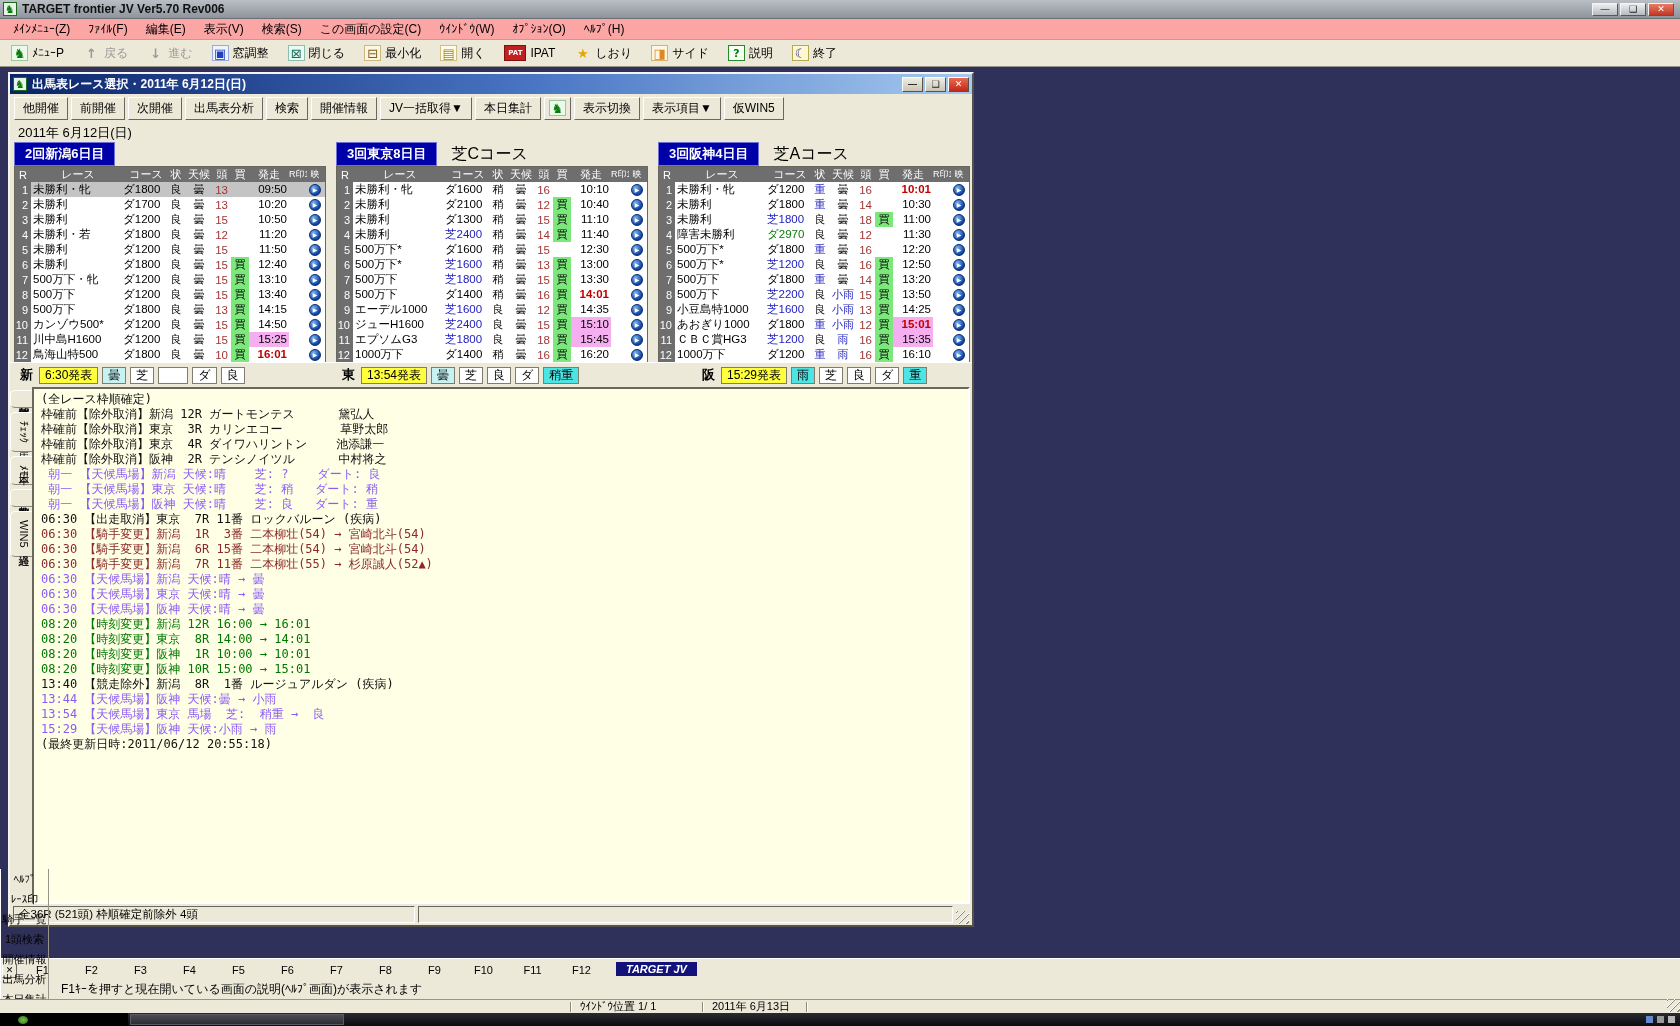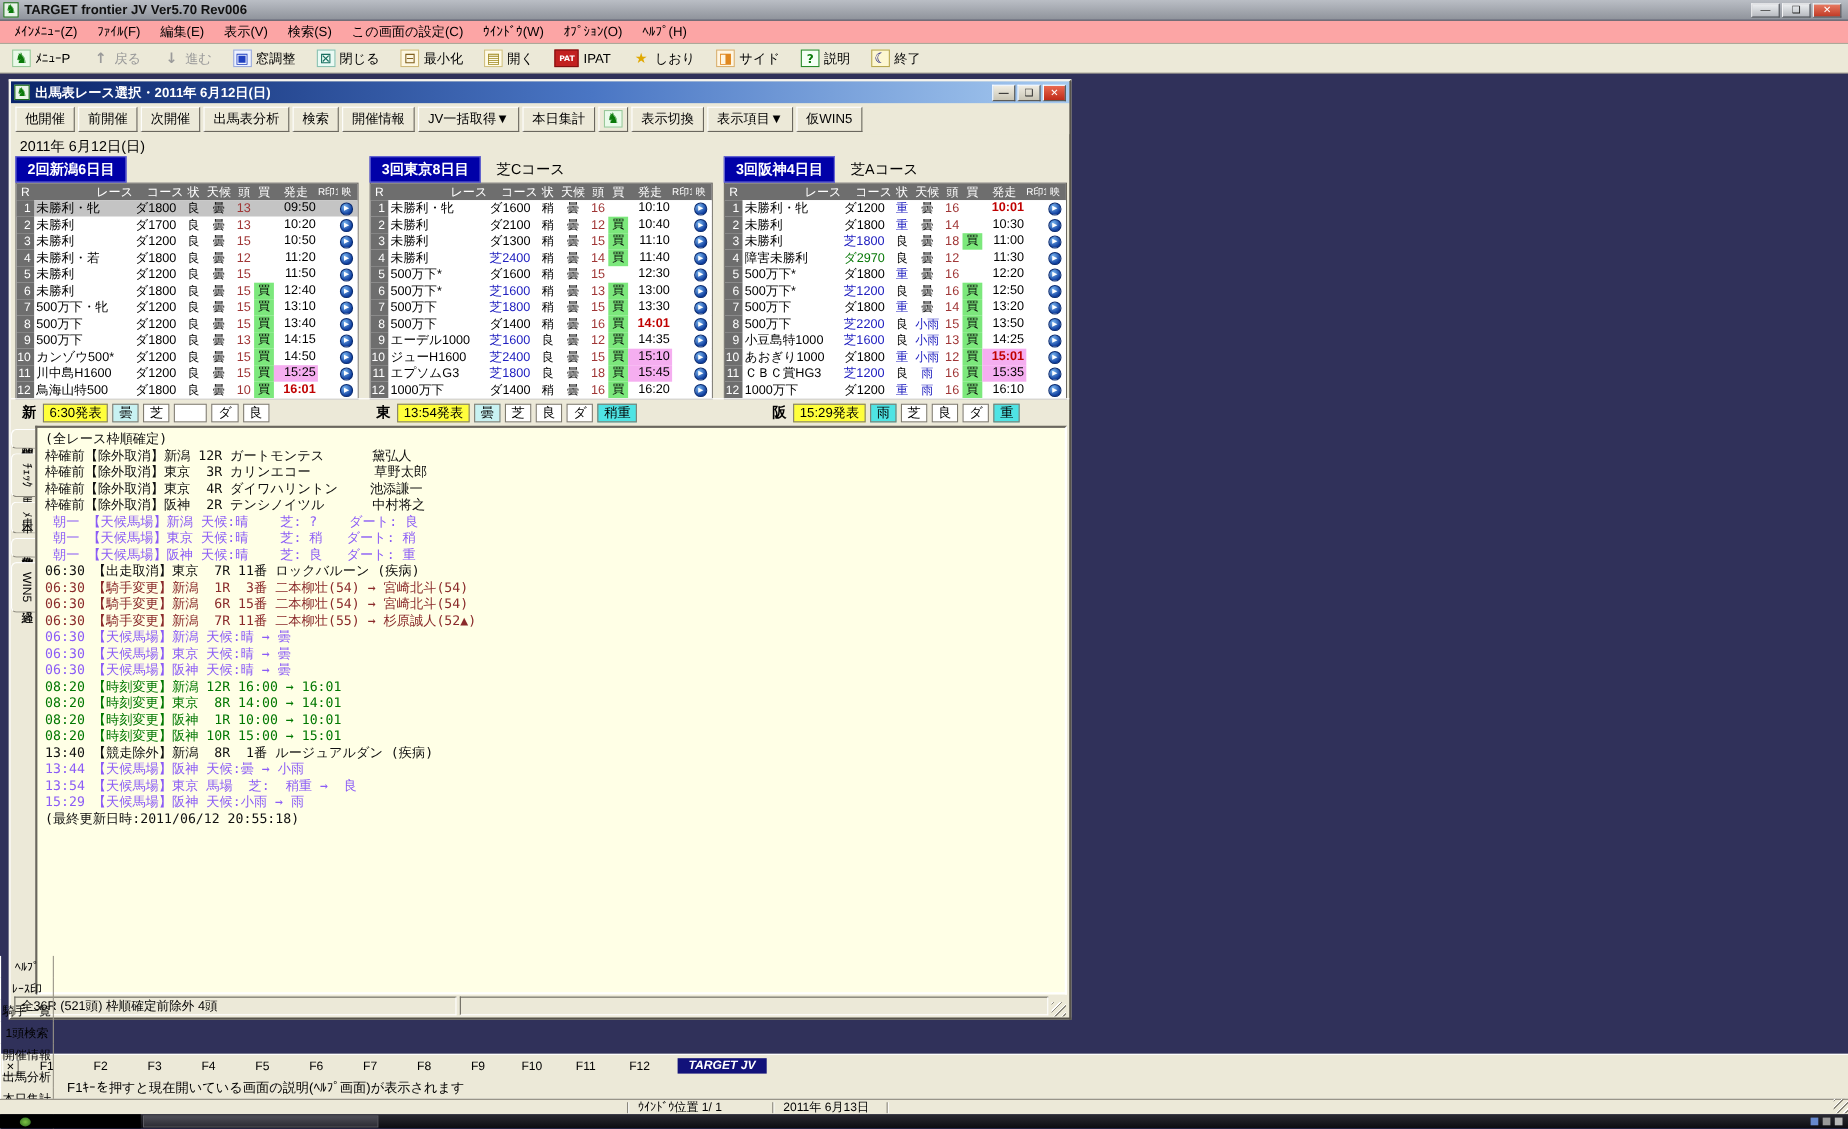--- a/index.html
+++ b/index.html
@@ -57,7 +57,7 @@
 .rt0{left:4px;}.rt1{left:326px;}.rt2{left:648px;}
 .meeting-row{height:24px;display:flex;align-items:center;}
 .meeting-badge{background:#0000a8;color:#fff;font-weight:bold;font-size:13px;padding:2px 10px;border:1px solid #7070d8;white-space:nowrap;}
-.course-note{margin-left:14px;font-size:13px;}
+.course-note{margin-left:14px;font-size:16px;}
 .race-grid{background:#fff;border:1px solid #6a675e;}
 .race-hrow,.race-row{display:grid;grid-template-columns:16px 90px 46px 18px 28px 18px 18px 40px 18px 16px;height:15px;align-items:center;}
 .race-hrow{background:#6e6e6e;color:#fff;font-size:11px;}

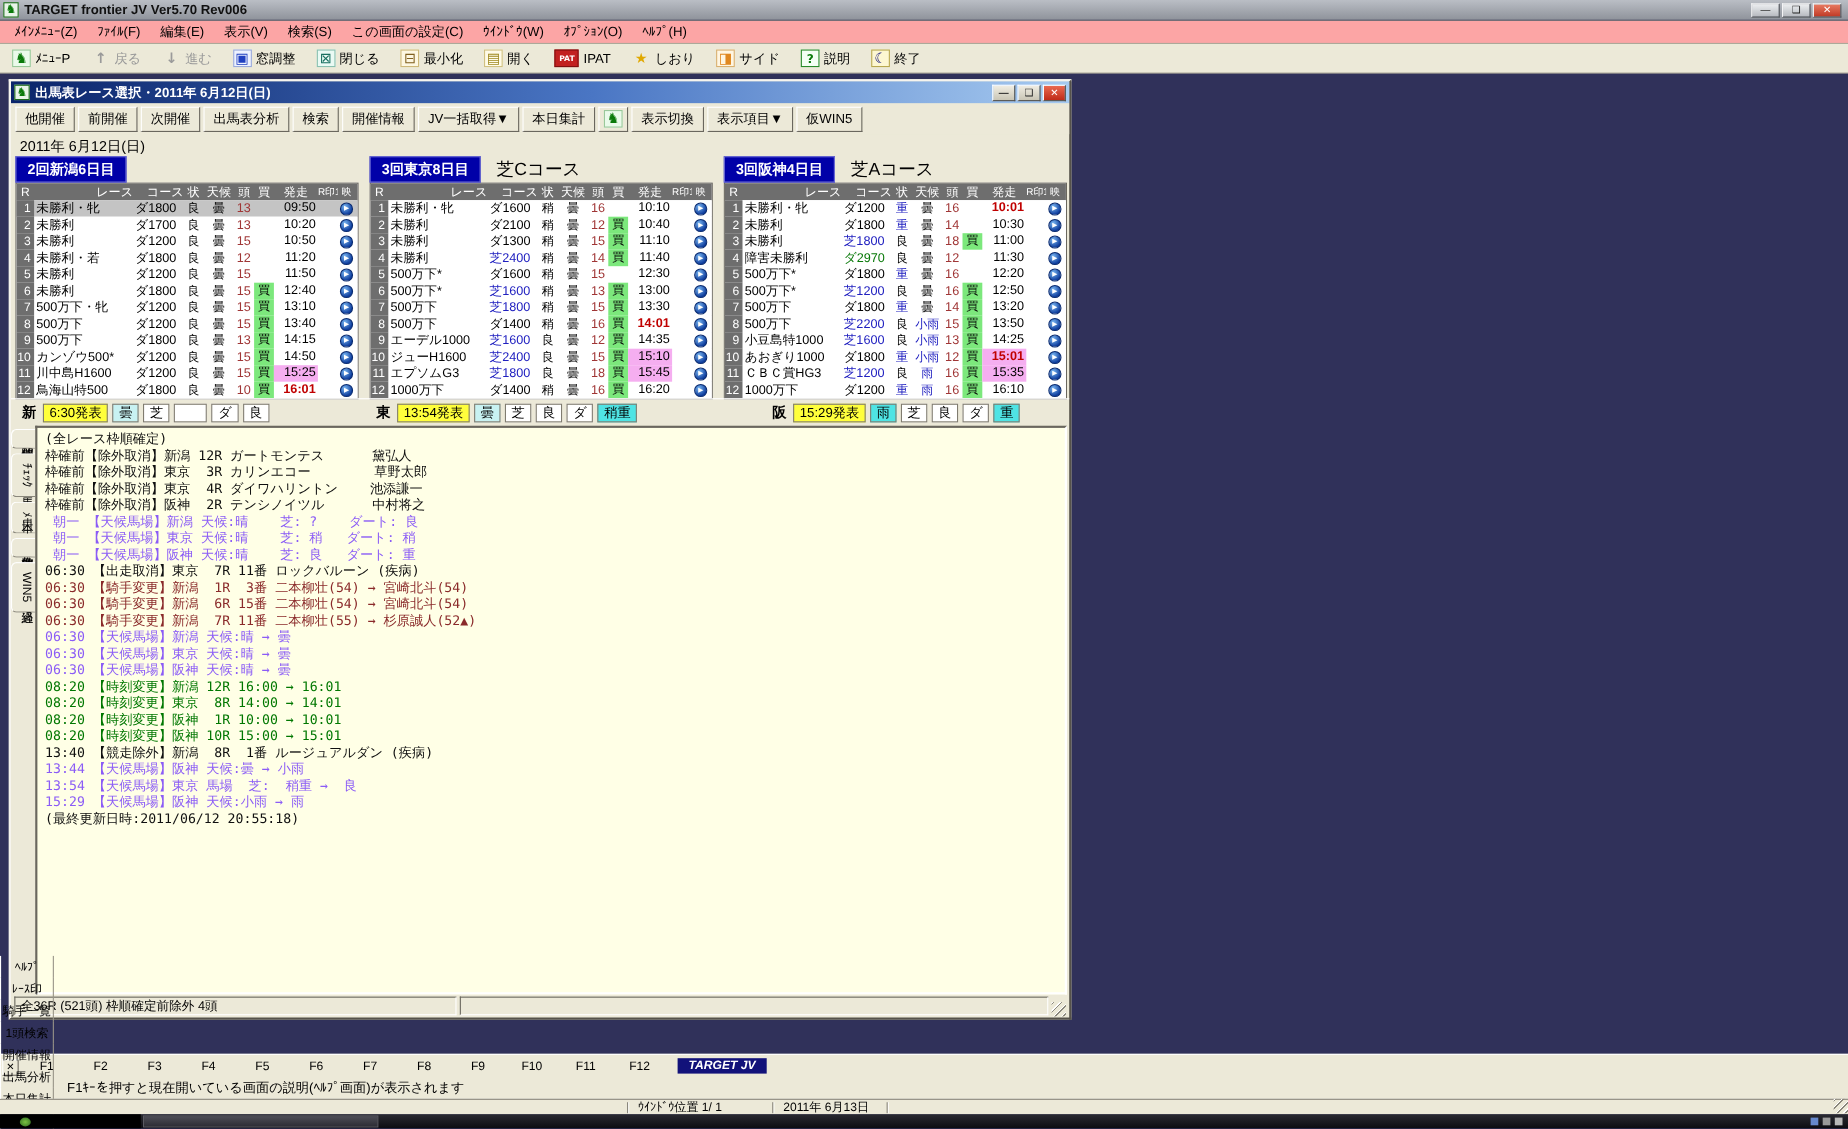--- a/index.html
+++ b/index.html
@@ -62,7 +62,7 @@
 .race-hrow,.race-row{display:grid;grid-template-columns:16px 90px 46px 18px 28px 18px 18px 40px 18px 16px;height:15px;align-items:center;}
 .race-hrow{background:#6e6e6e;color:#fff;font-size:11px;}
 .race-hrow span{text-align:center;overflow:hidden;white-space:nowrap;}
-.race-hrow .h-1,.race-hrow .h-2{text-align:right;padding-left:4px;}
+.race-hrow .h-1,.race-hrow .h-2{text-align:center;padding-left:4px;}
 .race-hrow .h-8,.race-hrow .h-9{font-size:9px;}
 .race-row{background:#fff;font-size:11.5px;}
 .race-row.sel{background:#c4c4c4;}

